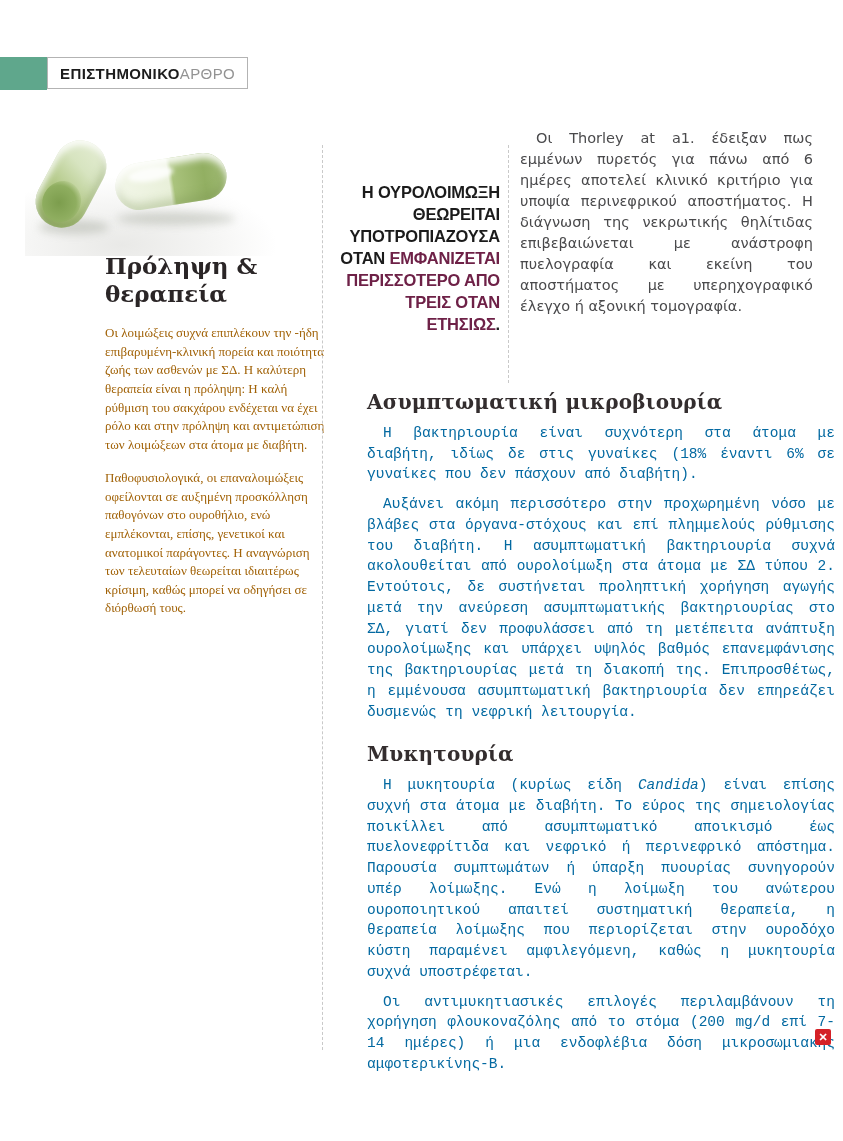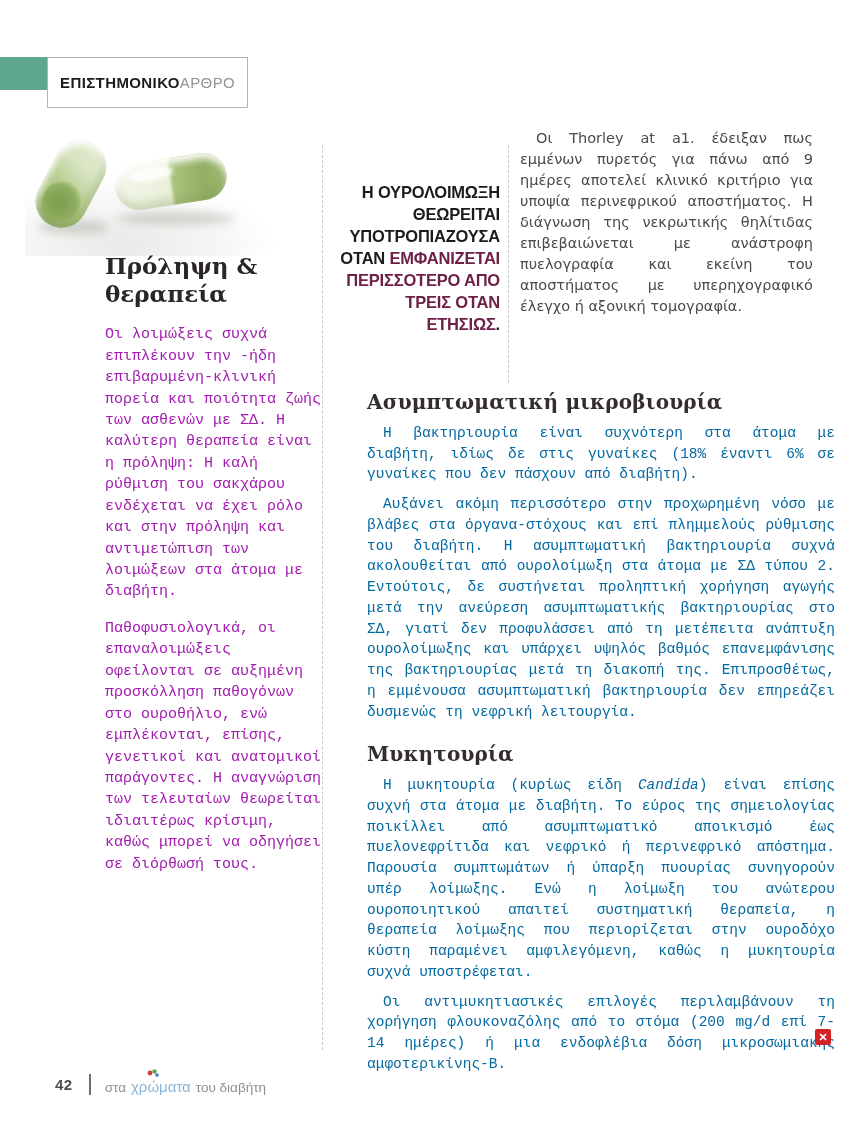--- a/index.html
+++ b/index.html
@@ -7,7 +7,7 @@
         font-family:"Liberation Sans",sans-serif;}
 
   
-  .kicker{position:absolute;left:0;top:57px;display:flex;height:51px;}
+  .kicker{position:absolute;left:0;top:57px;display:flex;height:32px;}
   .kicker-accent{width:47px;height:33px;background:#5fa78c;}
   .kicker-box{border:1px solid #b3b3b3;background:#ffffff;display:flex;align-items:center;
               padding:0 12px;white-space:nowrap;}

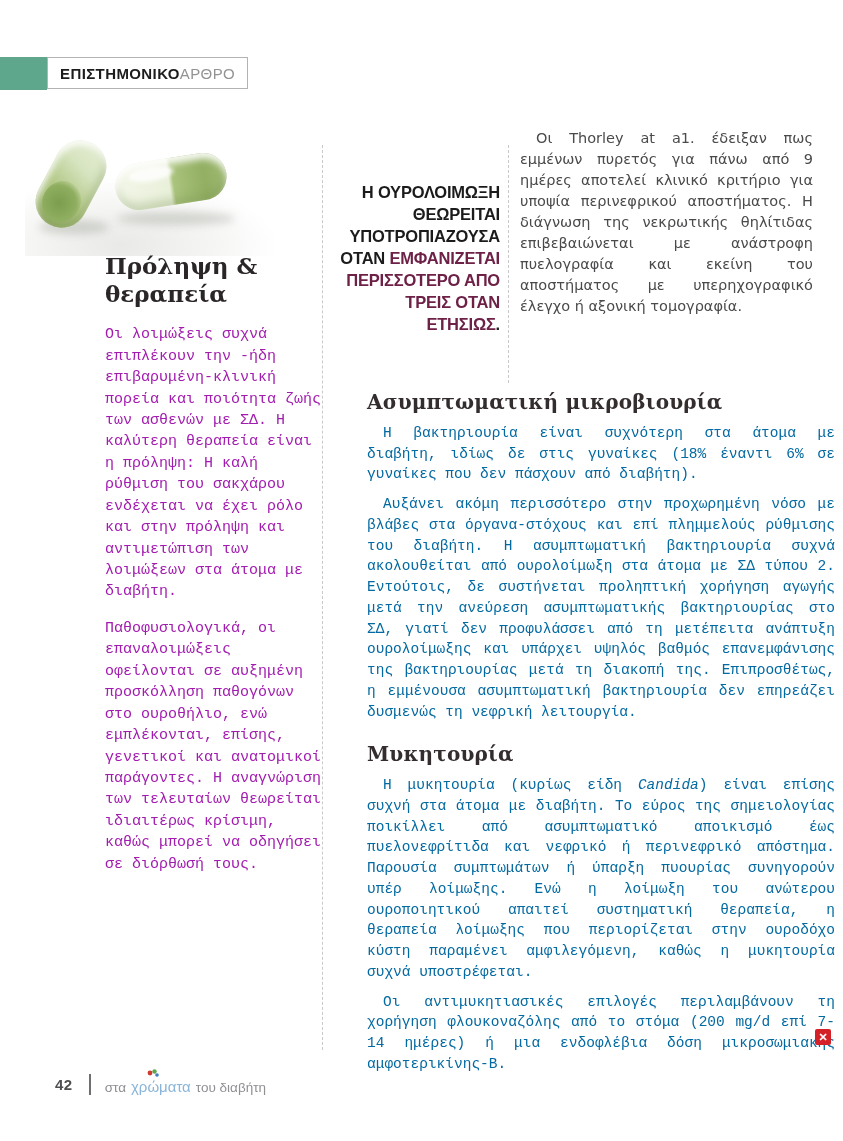--- a/index.html
+++ b/index.html
@@ -115,7 +115,7 @@
   </div>
 
   <div class="intro-col">
-    <p>Οι Thorley at a1. έδειξαν πως εμμένων πυρετός για πάνω από 9 ημέρες αποτελεί κλινικό κριτήριο για υποψία περινεφρικού αποστήματος. Η διάγνωση της νεκρωτικής θηλίτιδας επιβεβαιώνεται με ανάστροφη πυελογραφία και εκείνη του αποστήματος με υπερηχογραφικό έλεγχο ή αξονική τομογραφία.</p>
+    <p>Οι Thorley at a1. έδειξαν πως εμμένων πυρετός για πάνω από 6 ημέρες αποτελεί κλινικό κριτήριο για υποψία περινεφρικού αποστήματος. Η διάγνωση της νεκρωτικής θηλίτιδας επιβεβαιώνεται με ανάστροφη πυελογραφία και εκείνη του αποστήματος με υπερηχογραφικό έλεγχο ή αξονική τομογραφία.</p>
   </div>
 
   <div class="main-col">

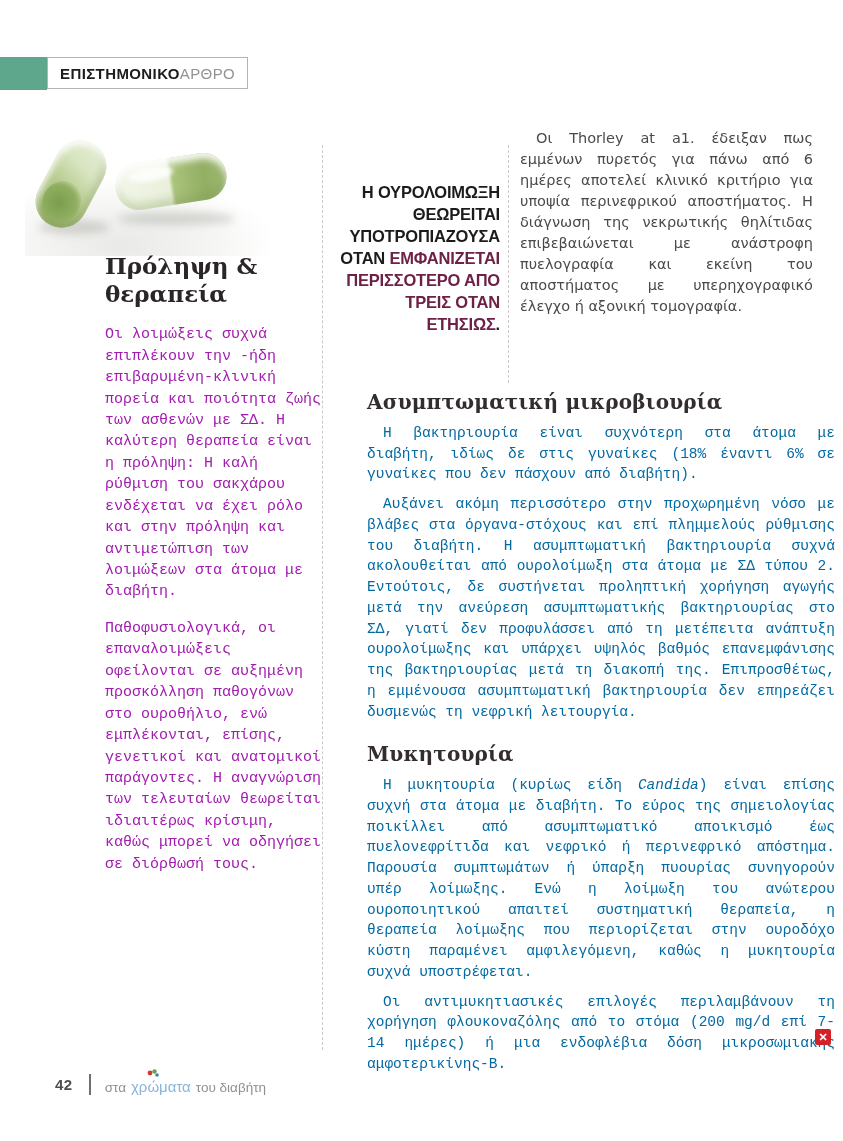--- a/index.html
+++ b/index.html
@@ -37,7 +37,7 @@
   .left-col{position:absolute;left:105px;top:252px;width:220px;}
   .left-heading{font-family:"DejaVu Serif",serif;font-weight:700;font-size:23px;line-height:1.2;
       color:#2a2526;margin:0 0 17px 0;}
-  .left-col p{font-family:Liberation Mono, monospace;font-size:15px;line-height:1.43;color:#a21caf;
+  .left-col p{font-family:Liberation Serif, serif;font-size:13px;line-height:1.43;color:#a16207;
       margin:0 0 15px 0;}
 
   

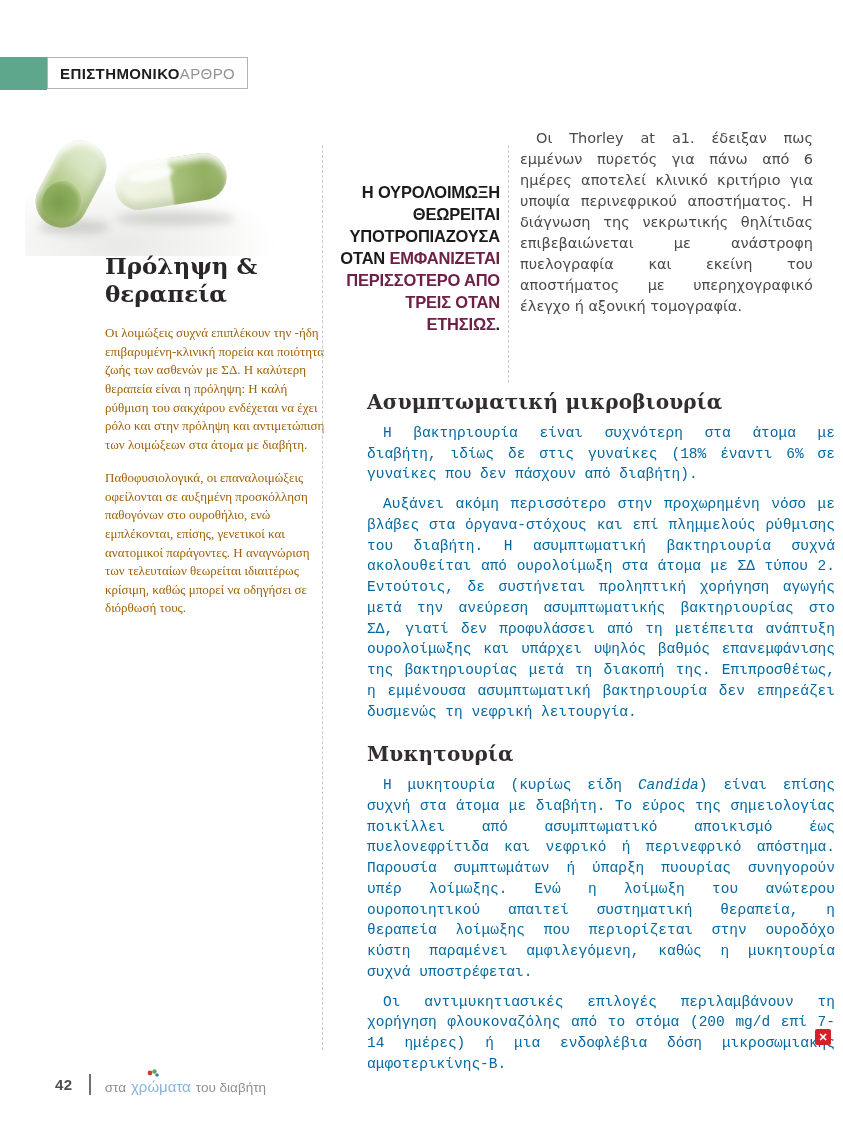--- a/index.html
+++ b/index.html
@@ -130,22 +130,6 @@
 
   <div class="end-marker">✕</div>
 
-  <div class="footer">
-    <span class="page-num">42</span>
-    <span class="footer-bar"></span>
-    <span class="brand">
-      <span>στα</span>
-      <span class="brand-highlight">
-        <svg class="butterfly" width="16" height="12" viewBox="0 0 16 12">
-          <circle cx="5" cy="5" r="2.4" fill="#d23a2f"></circle>
-          <circle cx="9.5" cy="3.5" r="2.2" fill="#5fa74f"></circle>
-          <circle cx="12" cy="7" r="1.8" fill="#3f7fc1"></circle>
-        </svg>
-        <span>χρώματα</span>
-      </span>
-      <span>του διαβήτη</span>
-    </span>
-  </div>
 
 </div>
 

